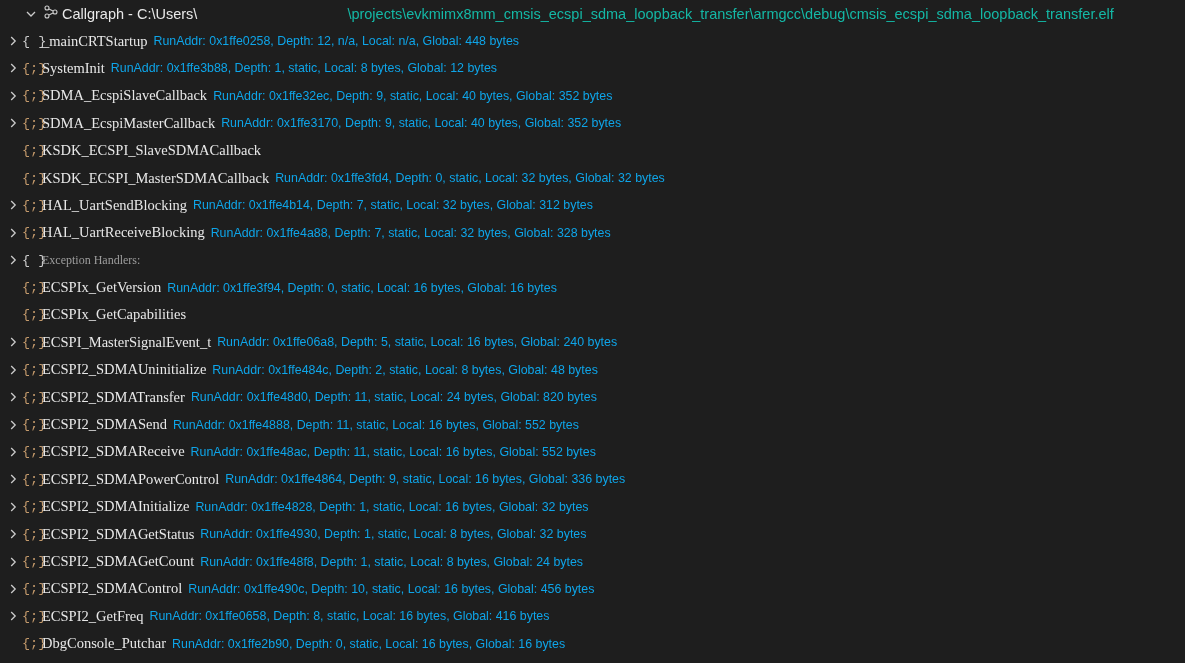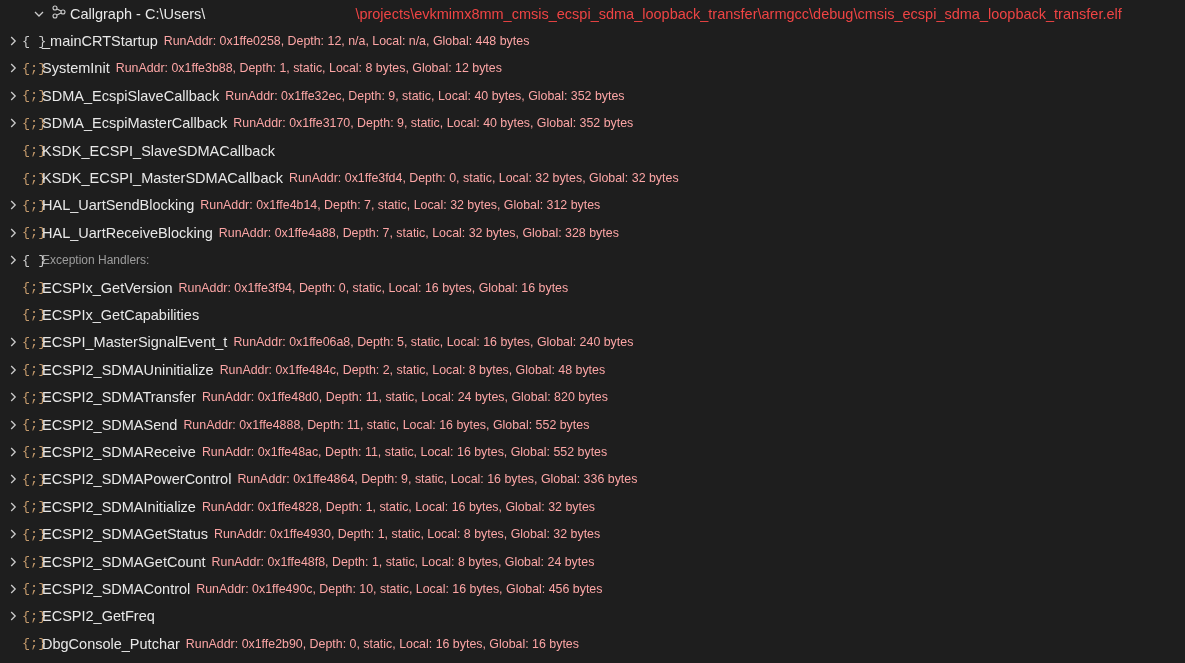--- a/index.html
+++ b/index.html
@@ -27,7 +27,7 @@
     padding-left: 4px;
   }
   .row.root {
-    padding-left: 30px;
+    padding-left: 22px;
   }
   .twisty {
     width: 18px;

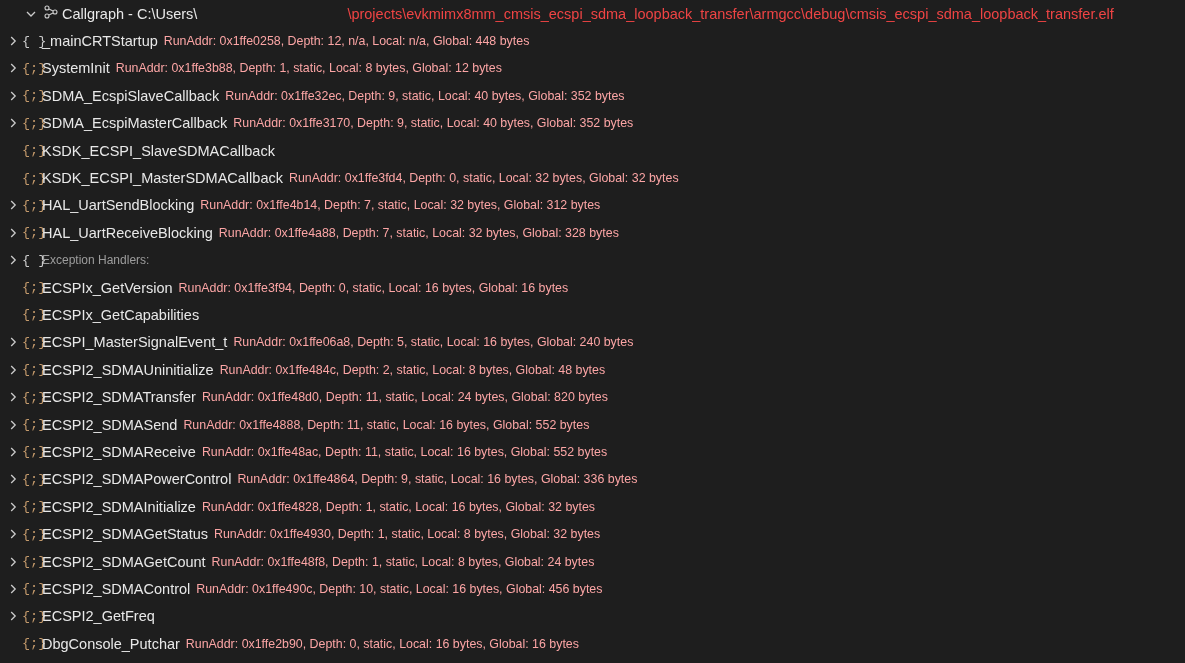--- a/index.html
+++ b/index.html
@@ -82,7 +82,7 @@
     font-size: 14.5px;
   }
   .titlepath {
-    color: #ef4444;
+    color: #14b8a6;
     font-size: 14.5px;
   }
   .gap {

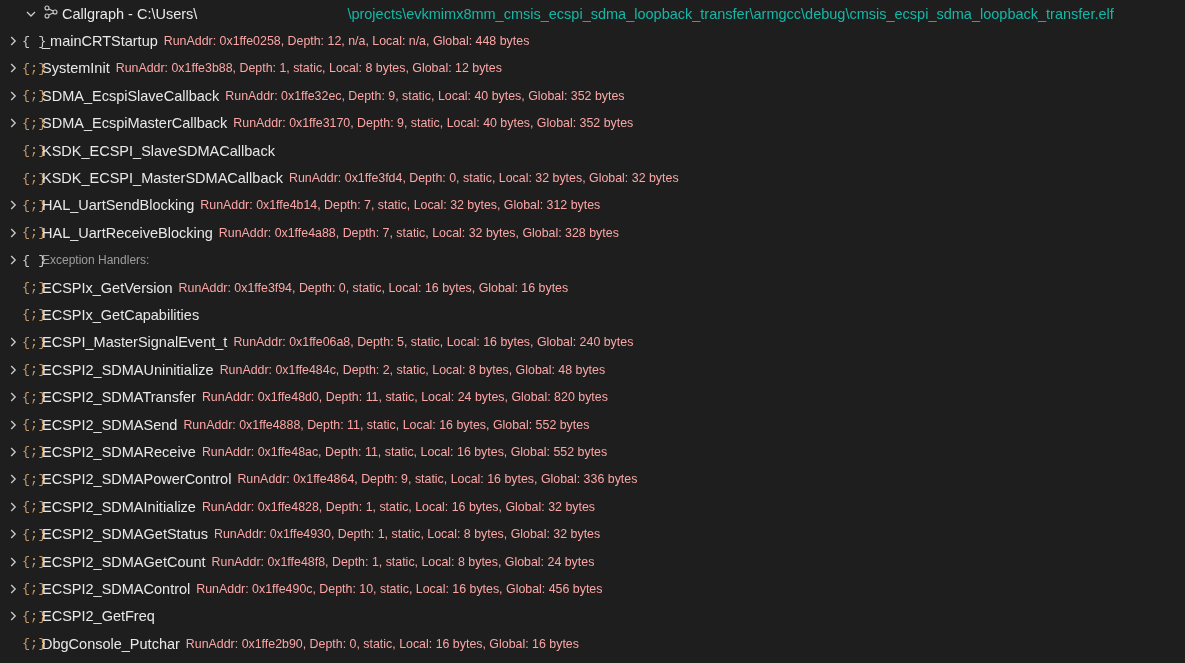--- a/index.html
+++ b/index.html
@@ -68,6 +68,7 @@
     color: #e8e8e8;
     font-size: 14.5px;
     margin-right: 6px;
+    font-family: Liberation Serif, serif;
   }
   .name.dim {
     color: #9d9d9d;

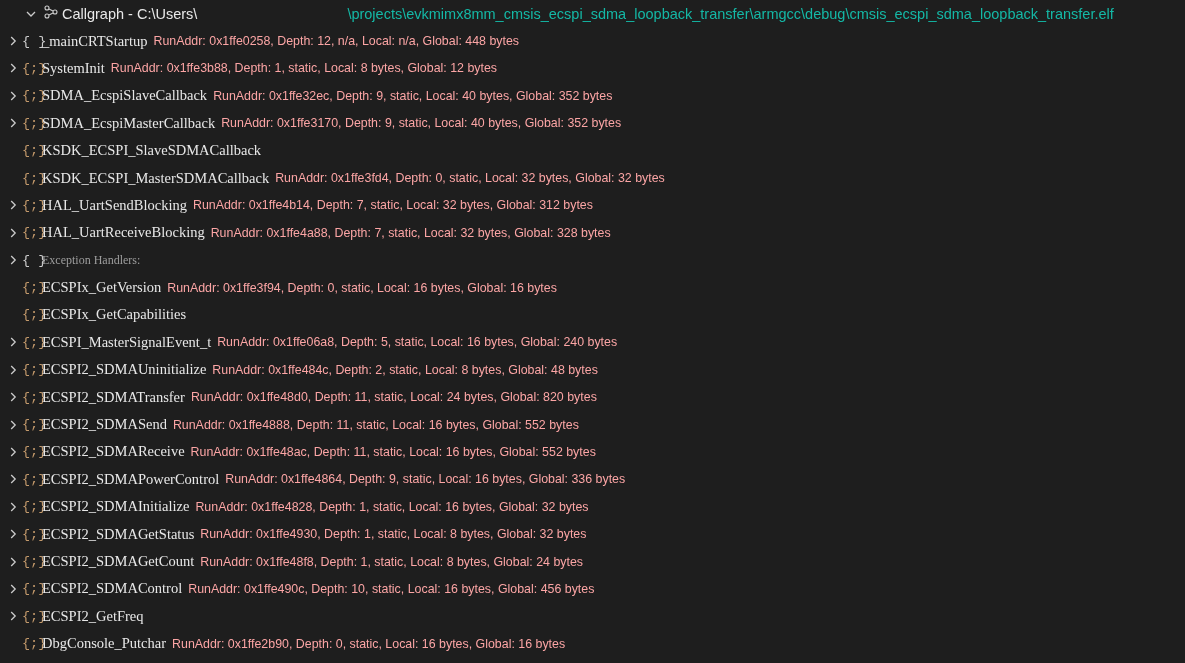--- a/index.html
+++ b/index.html
@@ -75,7 +75,7 @@
     font-size: 12px;
   }
   .detail {
-    color: #fca5a5;
+    color: #0ea5e9;
     font-size: 12.4px;
   }
   .title {

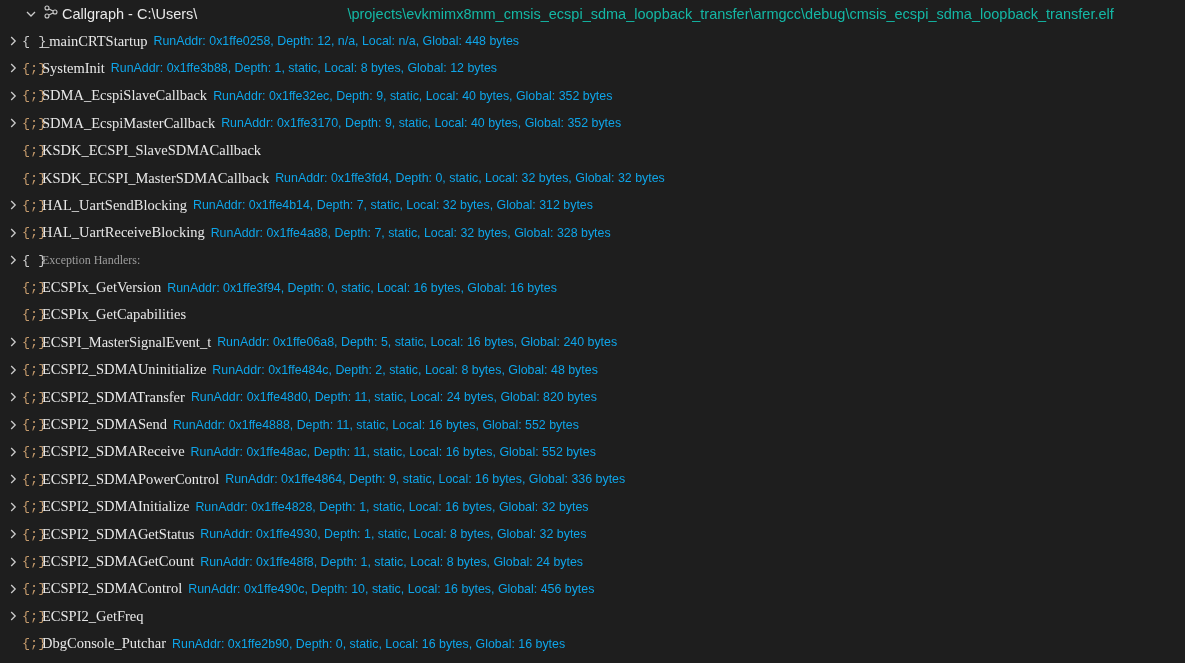--- a/index.html
+++ b/index.html
@@ -314,6 +314,7 @@
         </span>
         <span class="icon-func">{;}</span>
         <span class="name">ECSPI2_GetFreq</span>
+        <span class="detail">RunAddr: 0x1ffe0658, Depth: 8, static, Local: 16 bytes, Global: 416 bytes</span>
       </div>
       <div class="row">
         <span class="indent"></span>

